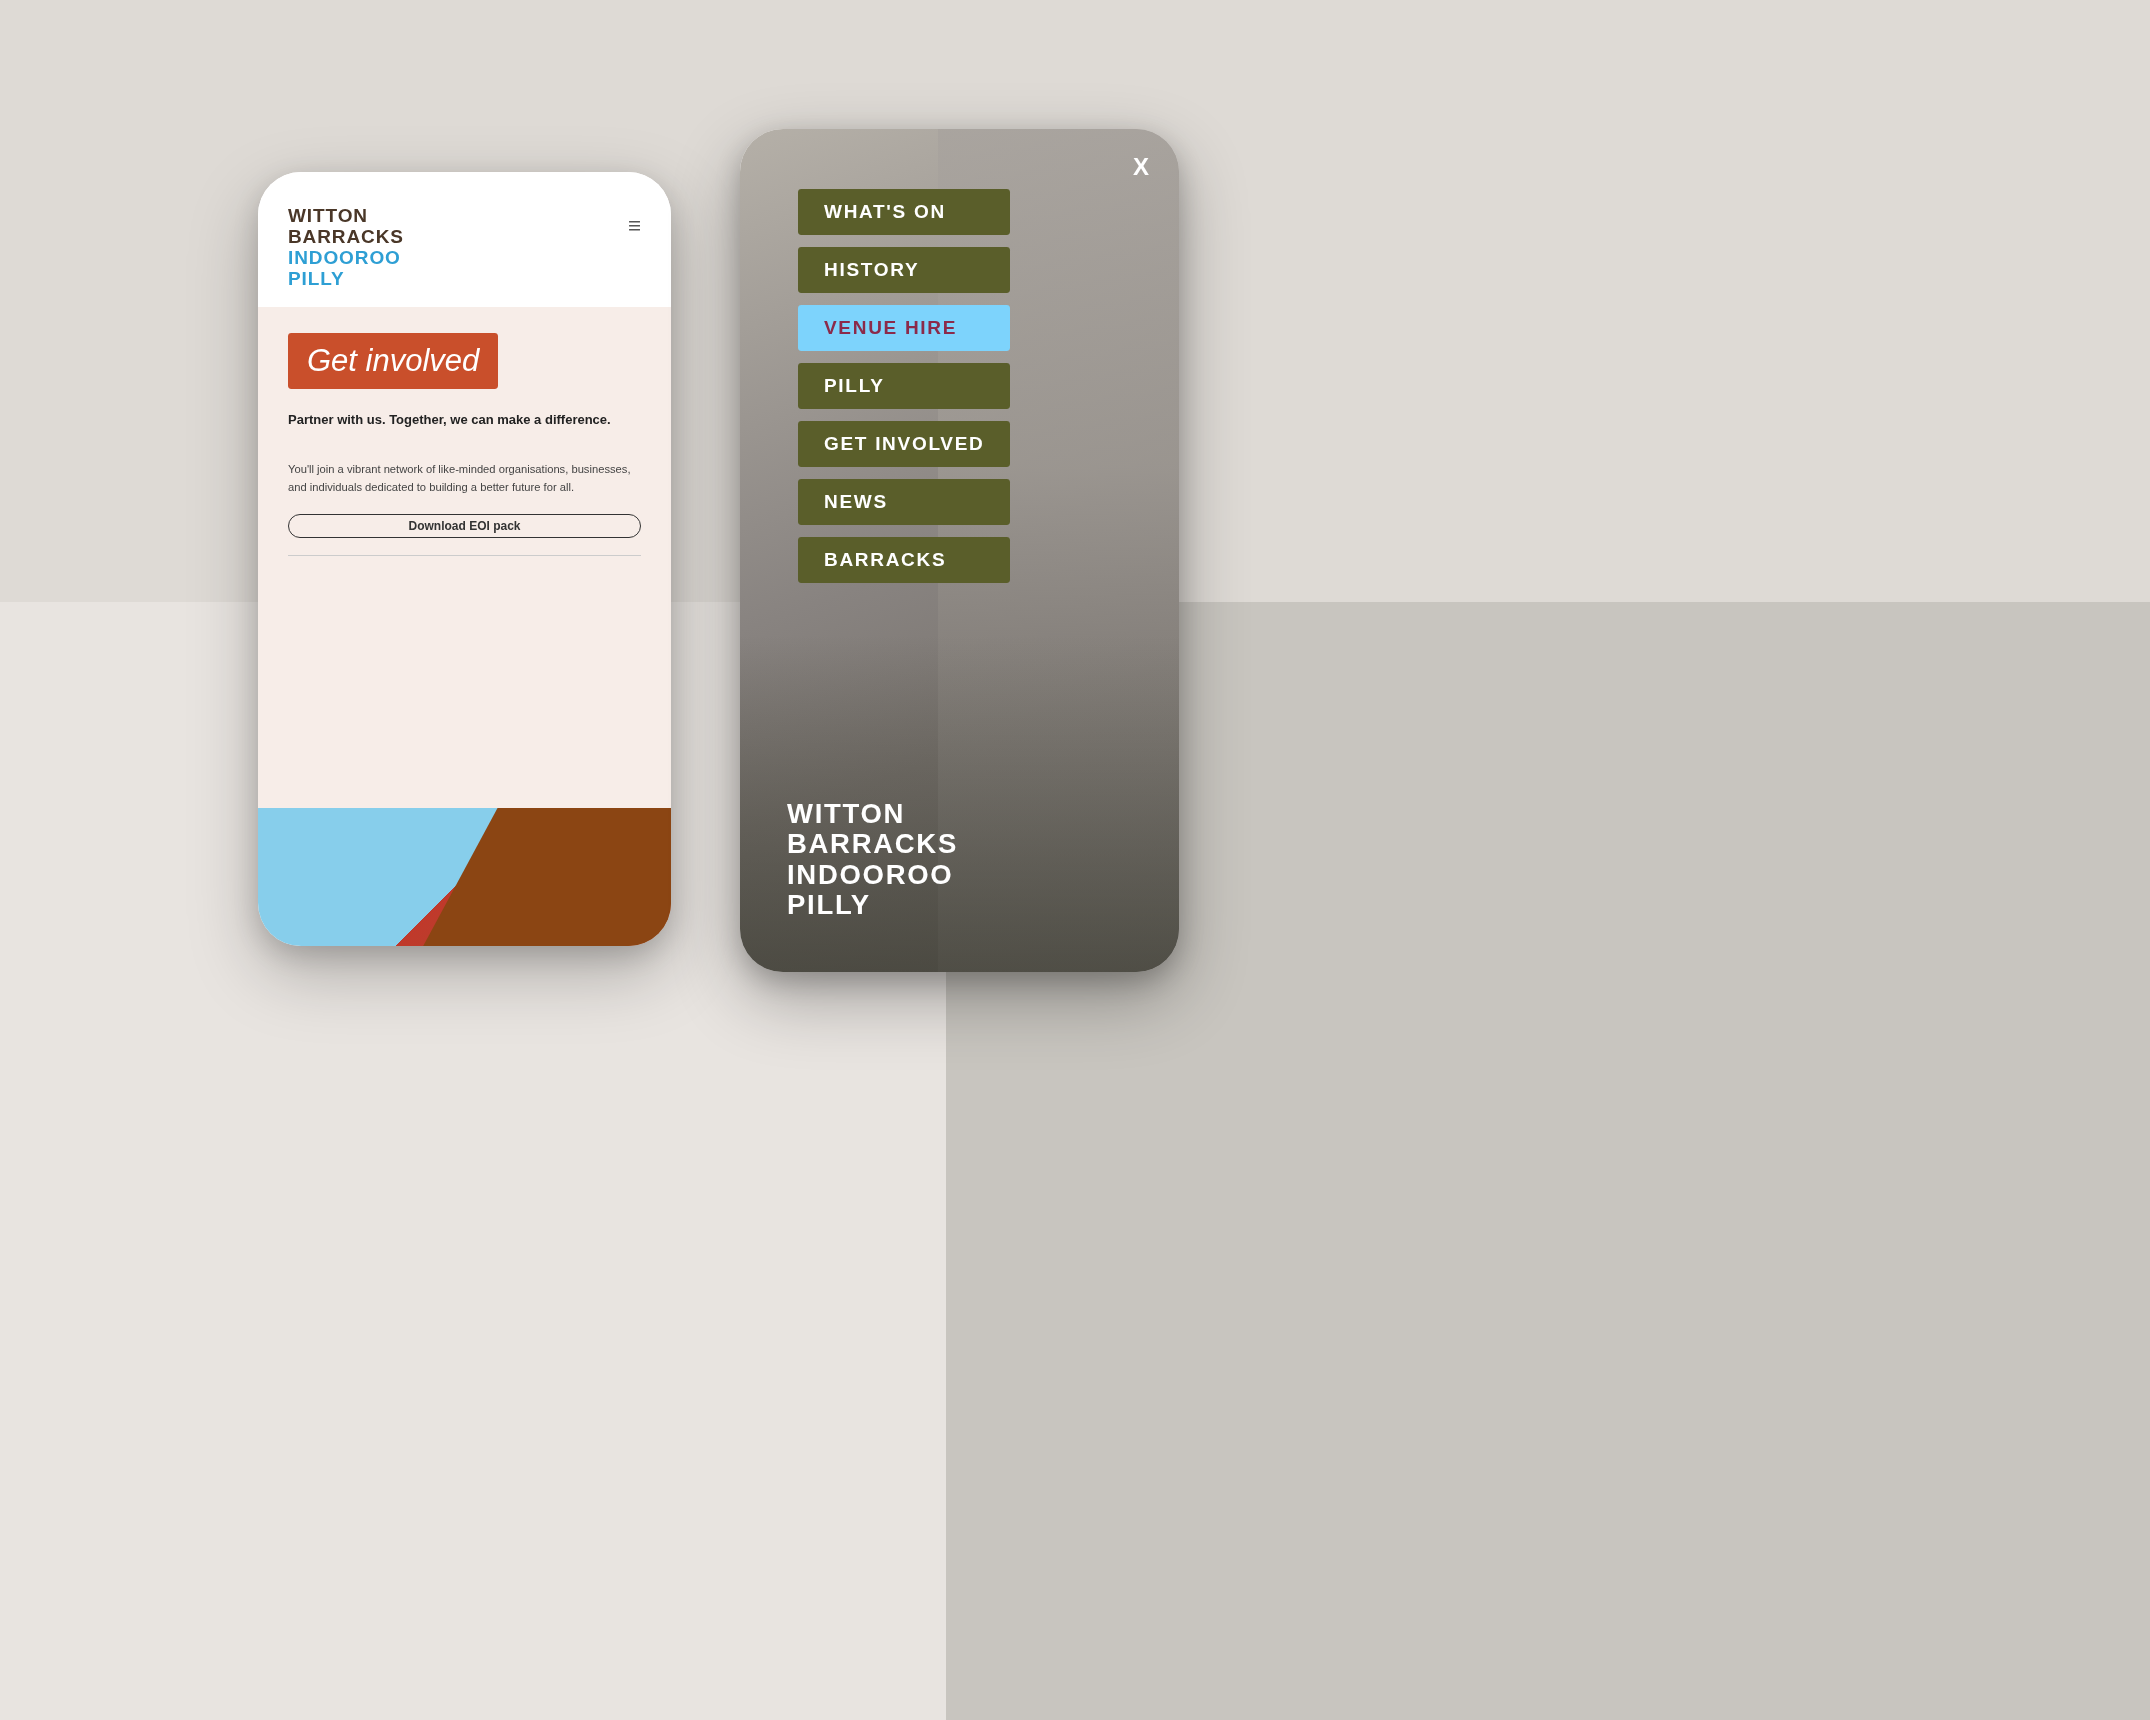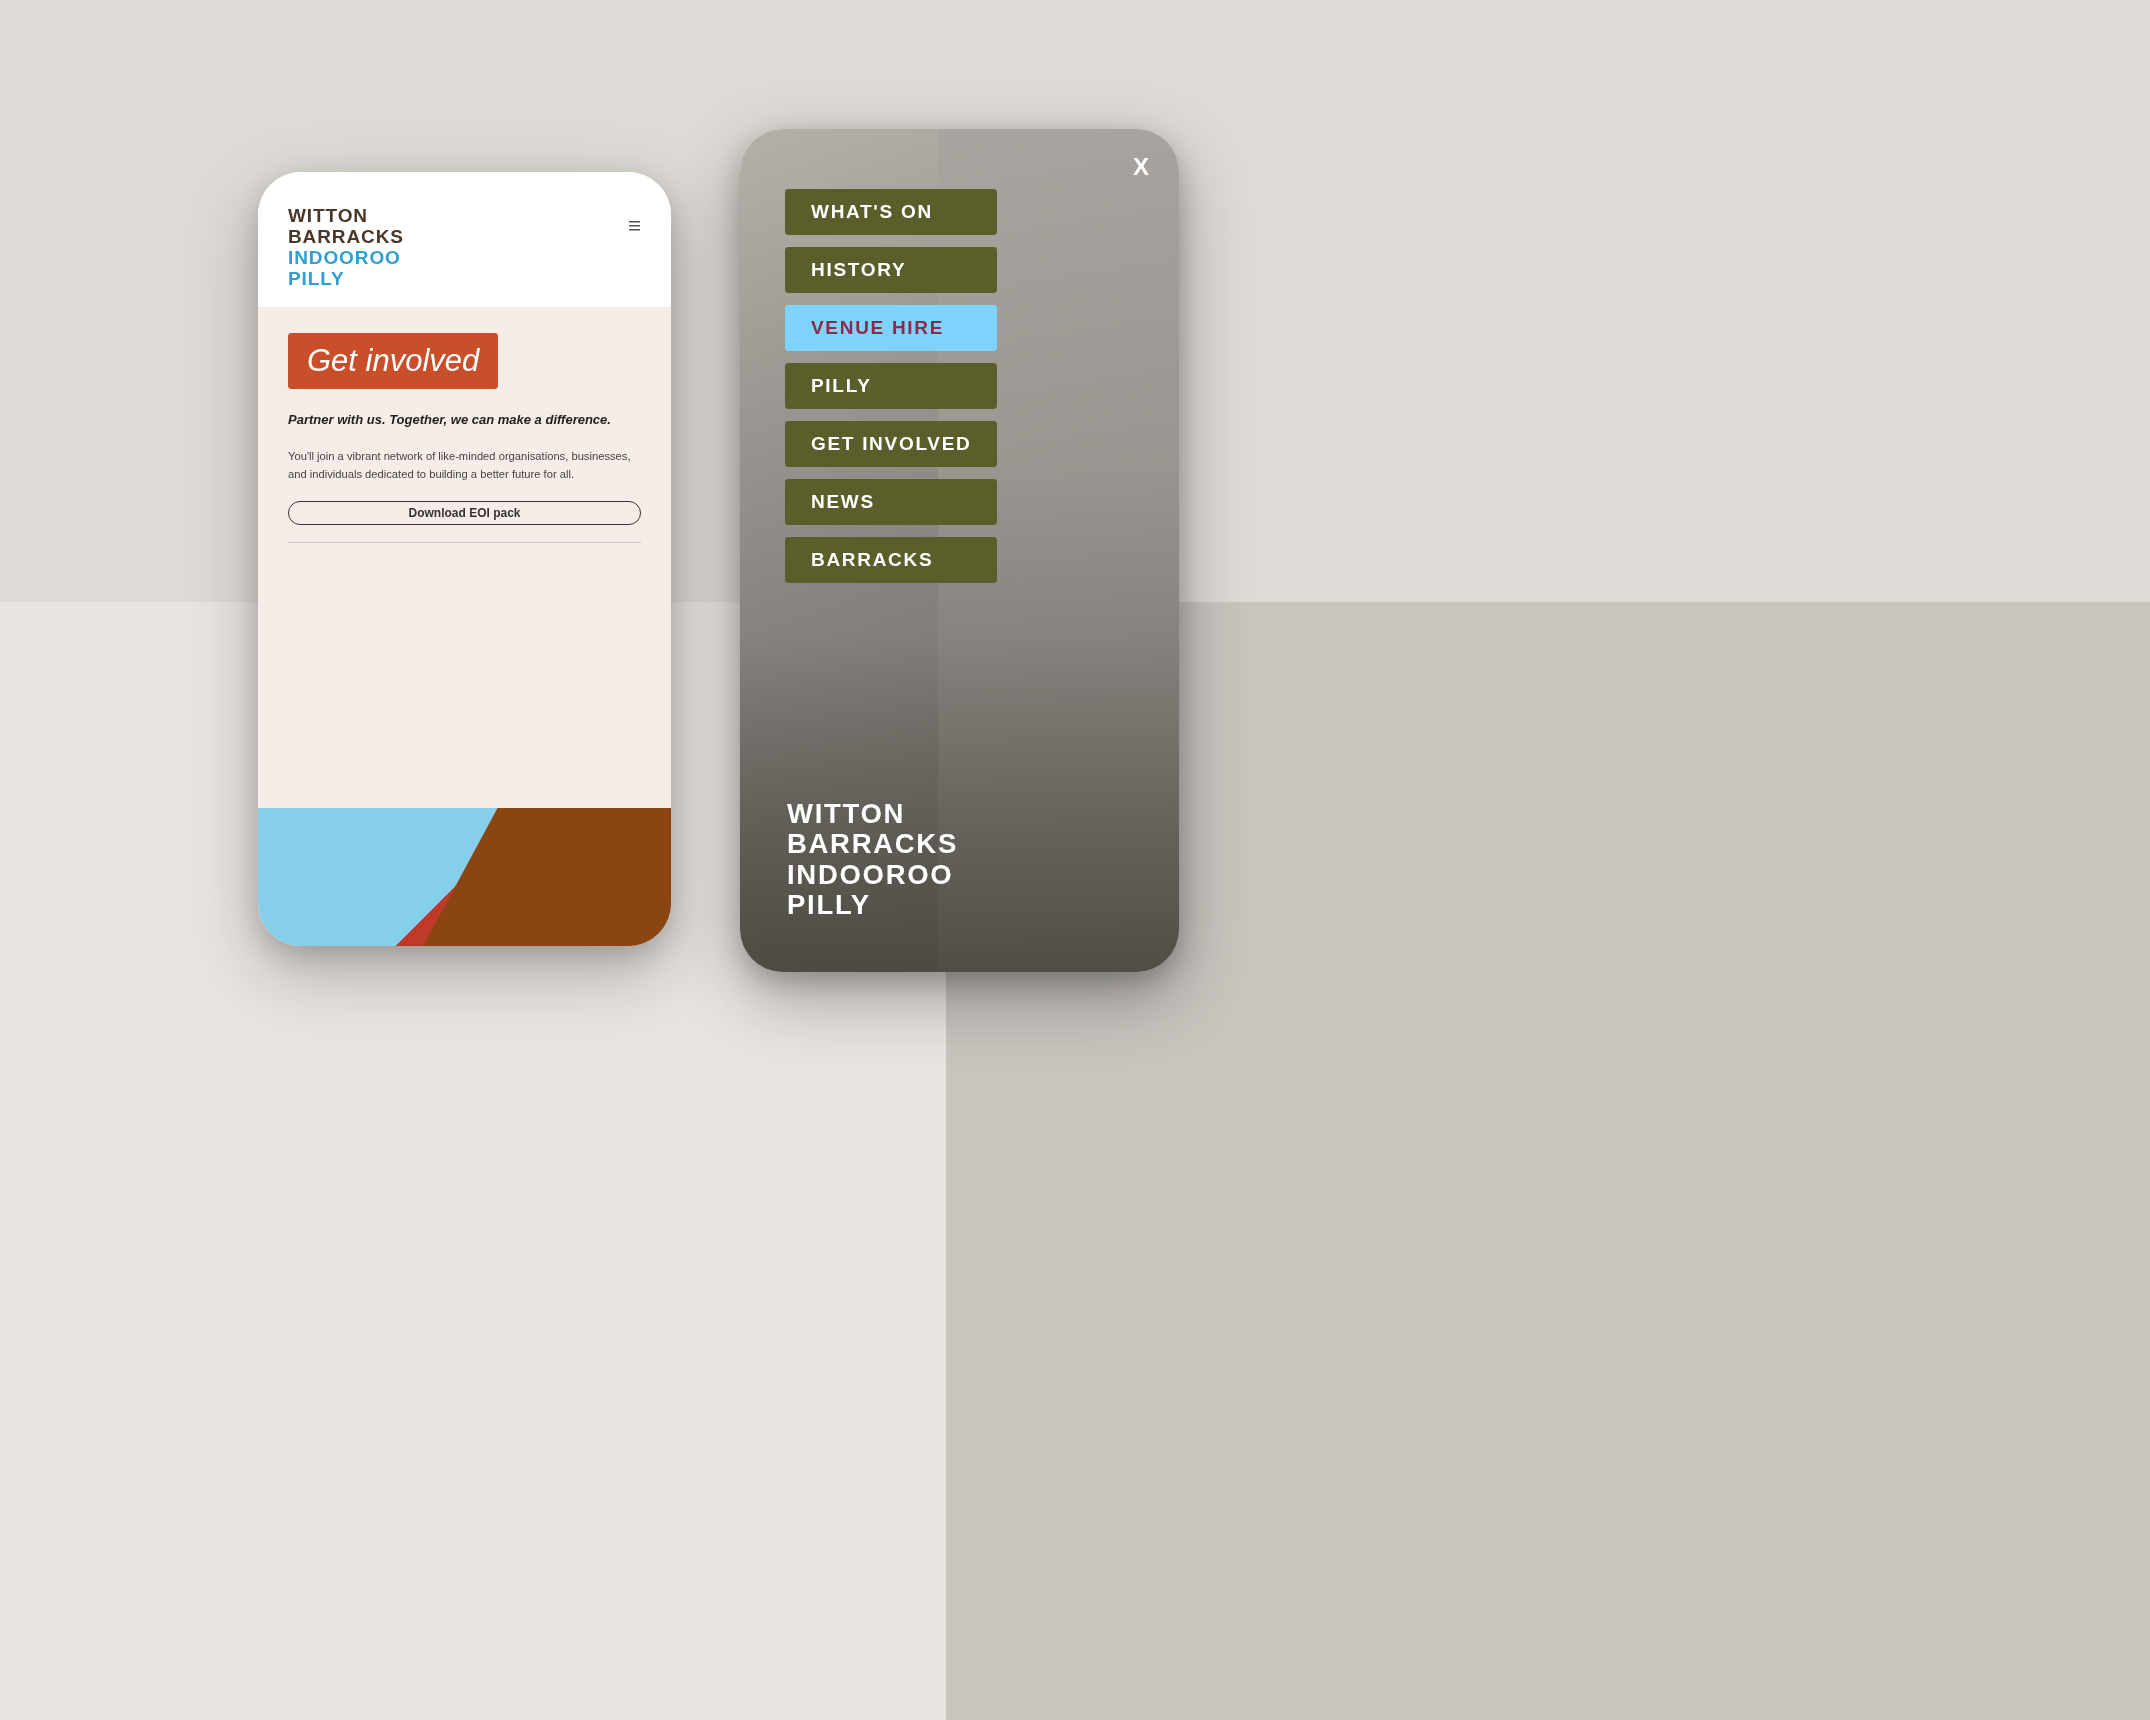--- a/index.html
+++ b/index.html
@@ -246,7 +246,7 @@
     .nav-items {
       position: absolute;
       top: 60px;
-      left: 45px;
+      left: 58px;
       z-index: 10;
       display: flex;
       flex-direction: column;

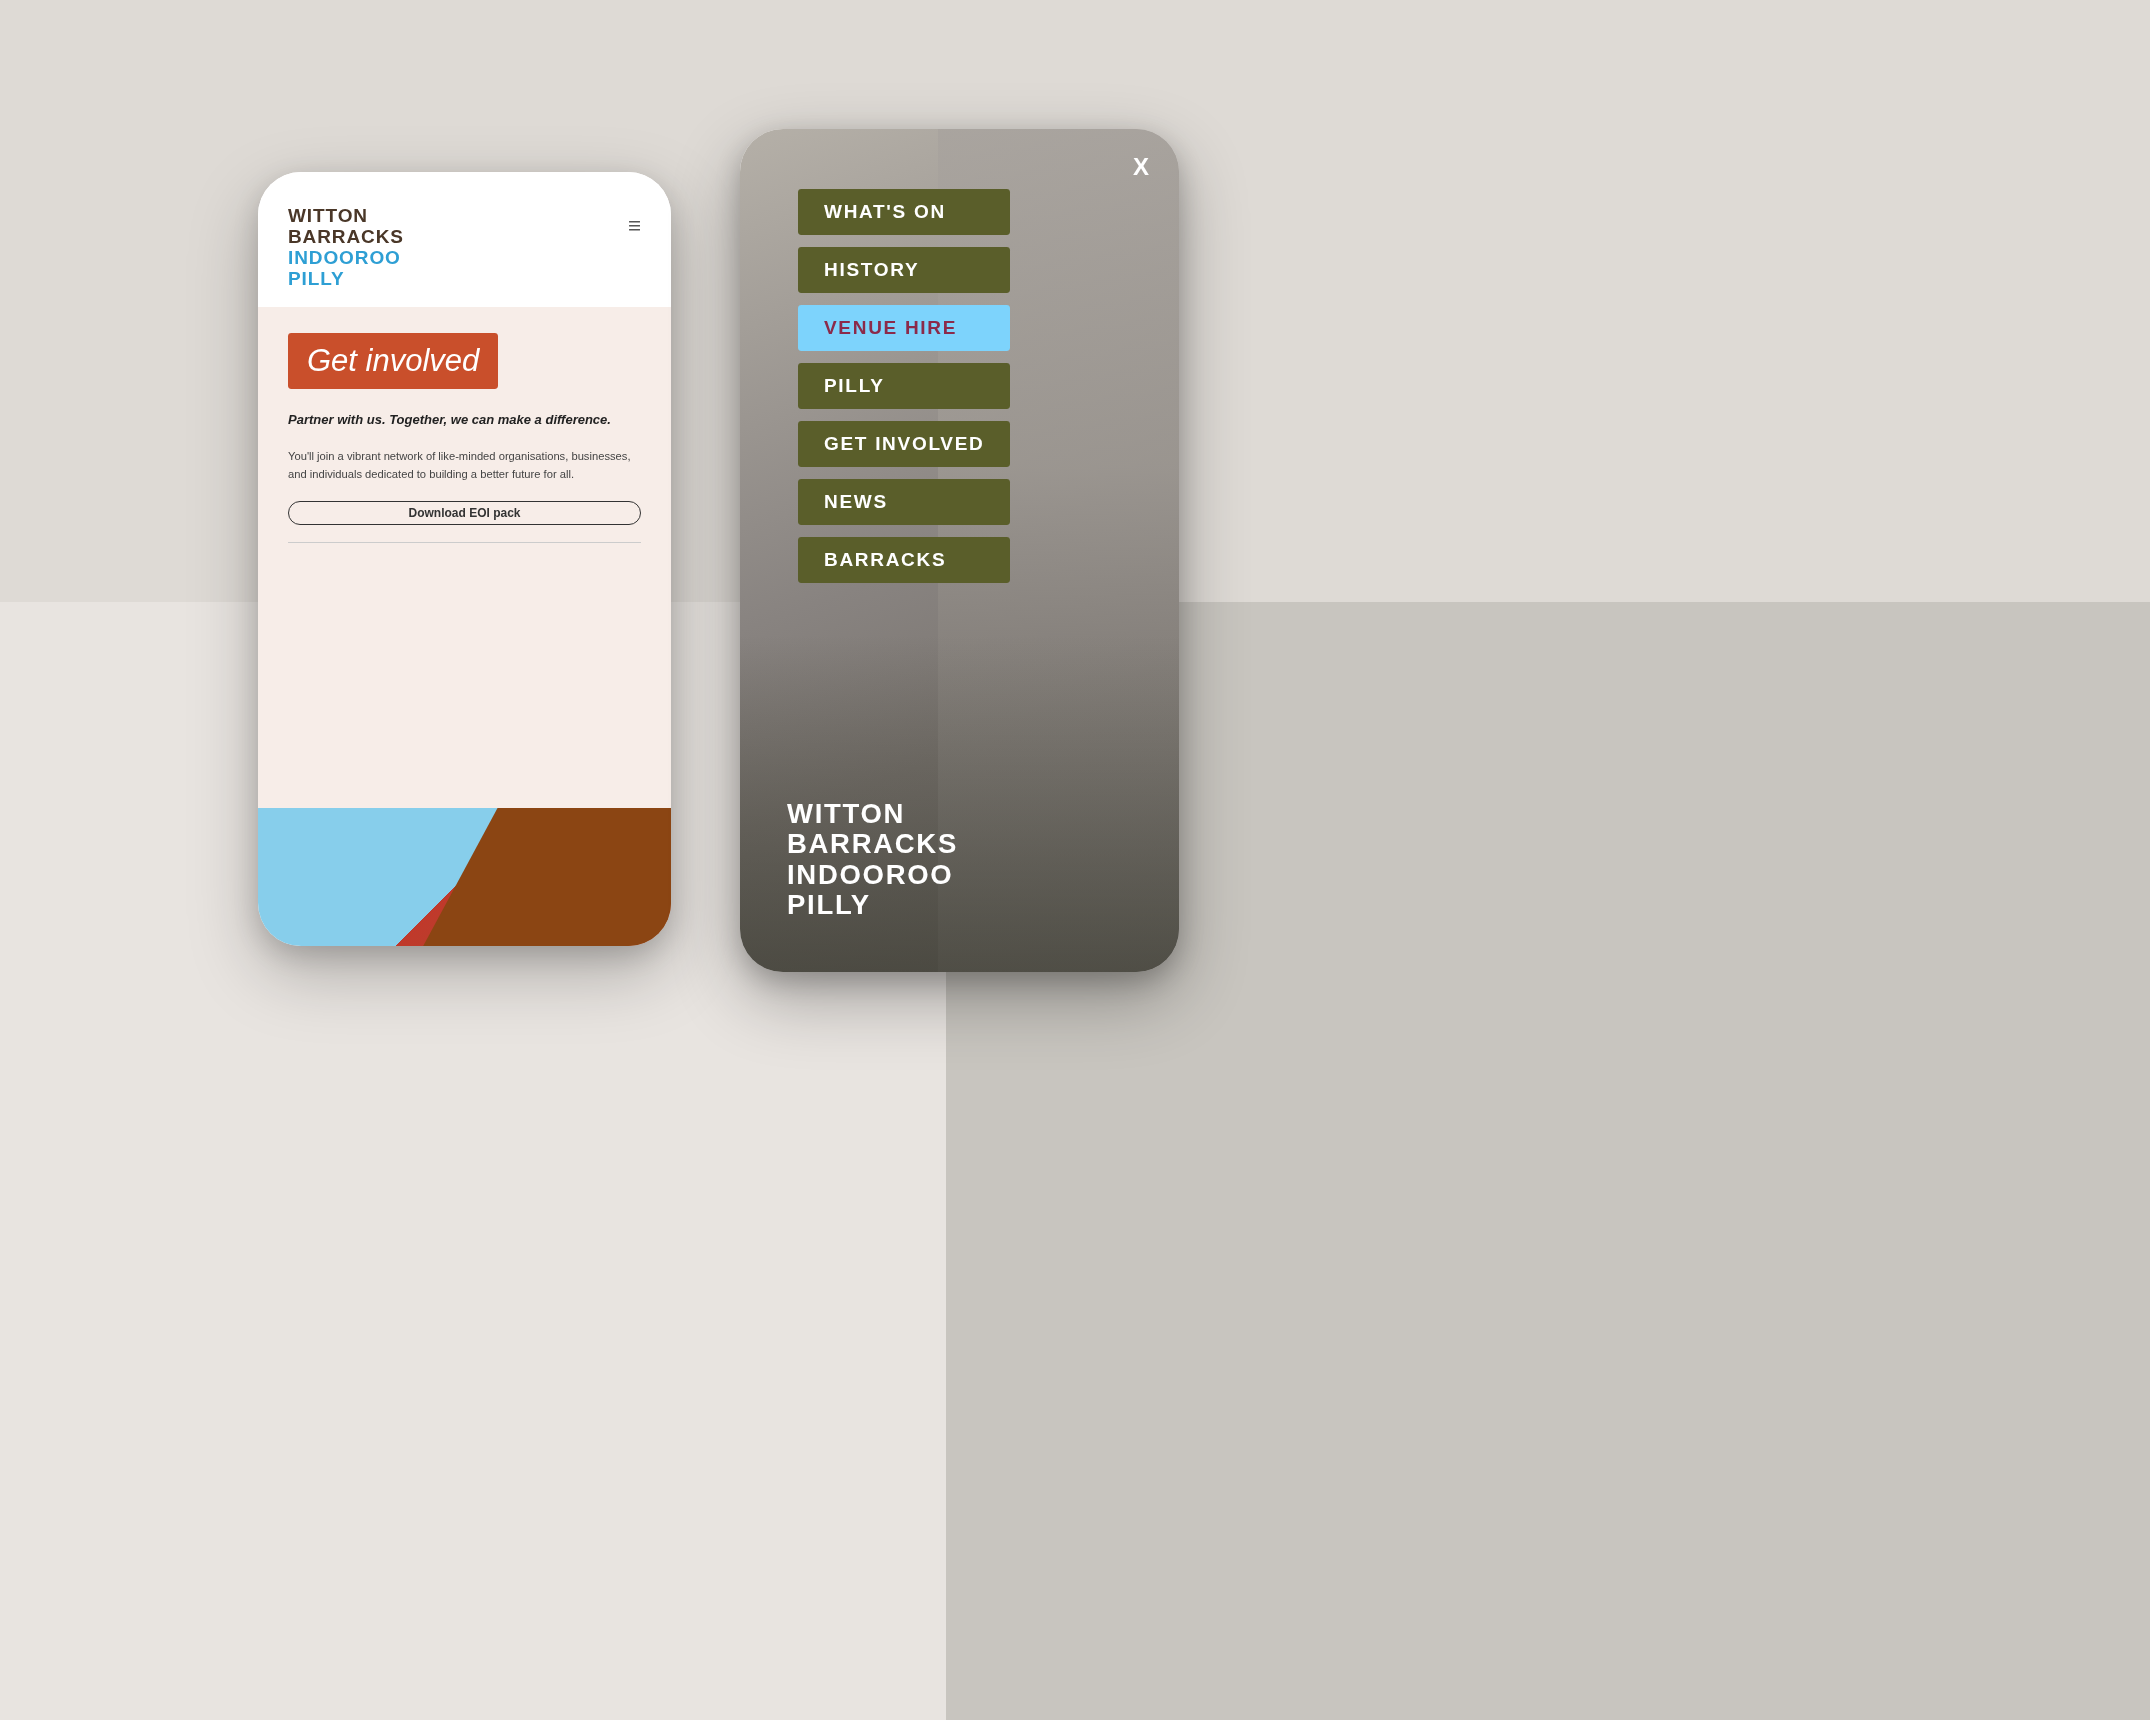--- a/index.html
+++ b/index.html
@@ -129,9 +129,8 @@
       font-size: 13px;
       font-weight: 700;
       color: #222;
-      margin-bottom: 19px;
+      margin-bottom: 32px;
       line-height: 1.4;
-      font-style: italic;
     }
 
     .body-text {

